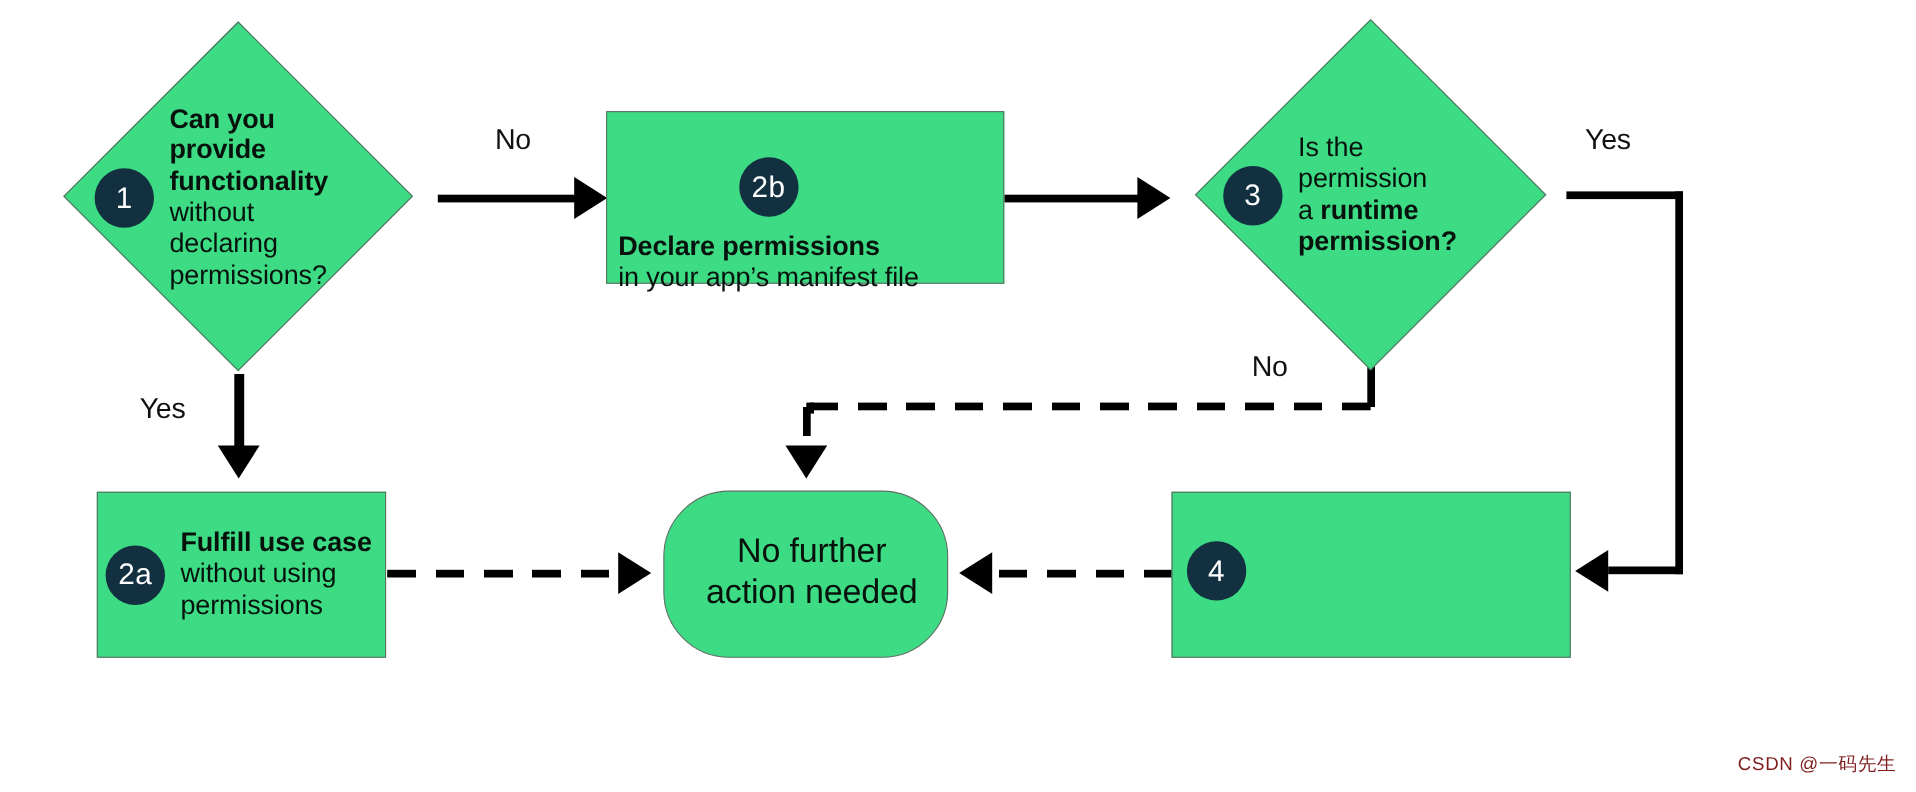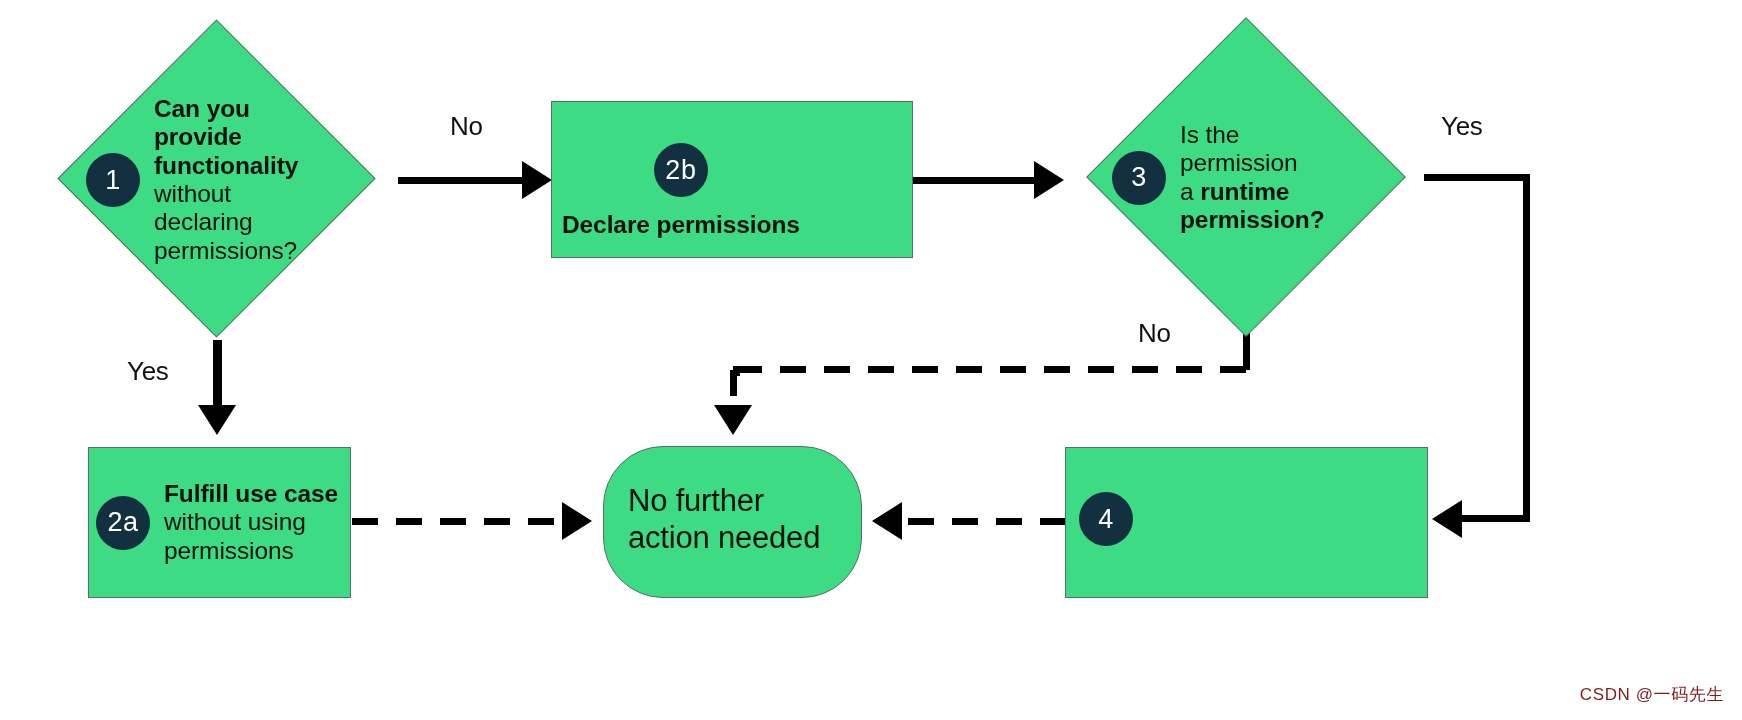--- a/index.html
+++ b/index.html
@@ -218,6 +218,7 @@
     <div class="badge">2b</div>
     <div class="label">
       <div class="b">Declare permissions</div>
+      <div>in your app’s manifest file</div>
     </div>
   </div>
 

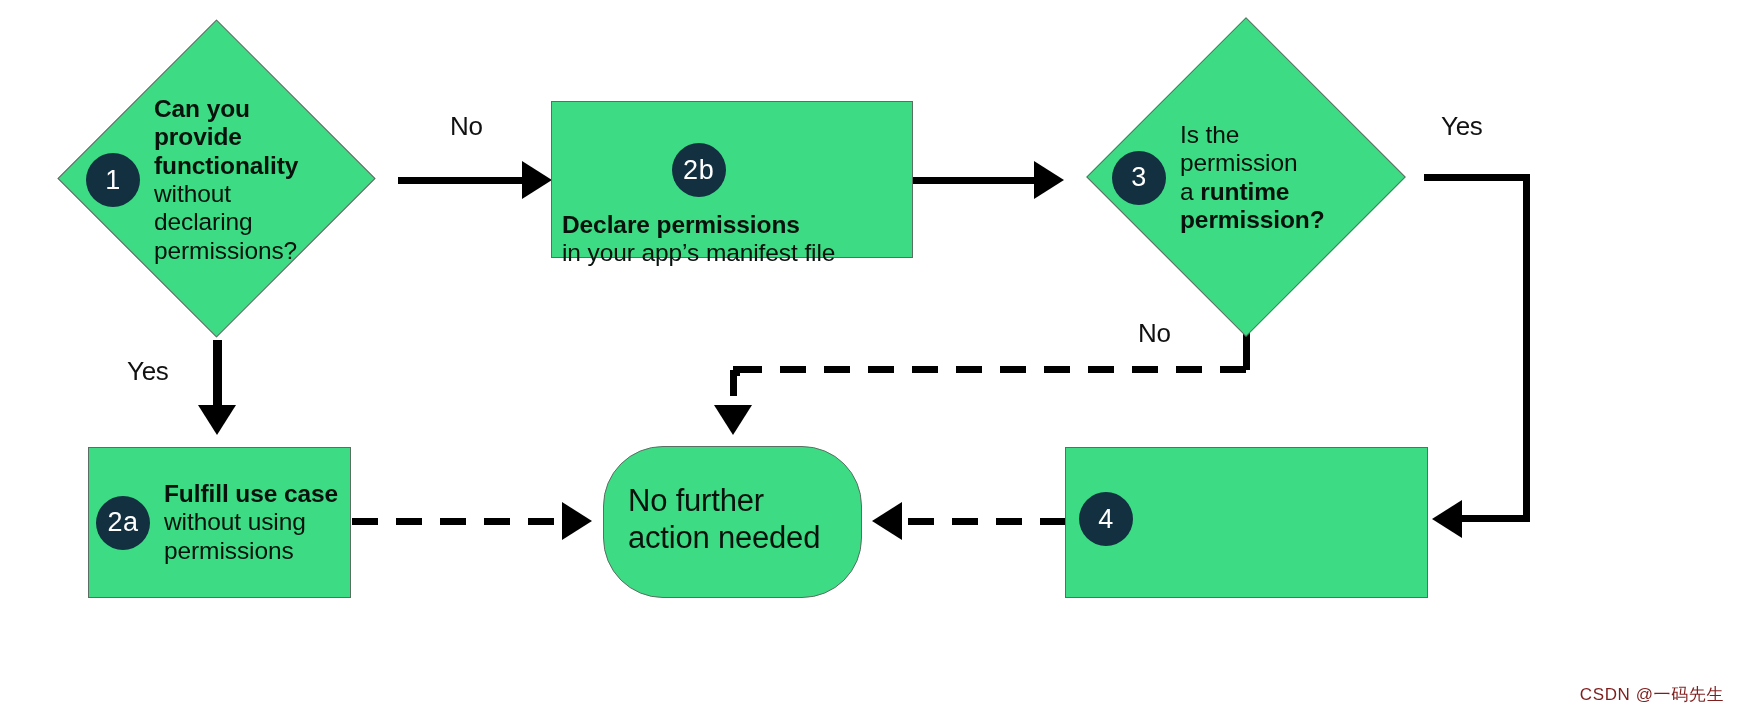--- a/index.html
+++ b/index.html
@@ -81,7 +81,7 @@
     font-size: 31px;
     line-height: 1.2;
     letter-spacing: -0.2px;
-    text-align: left;
+    text-align: center;
   }
 
   

